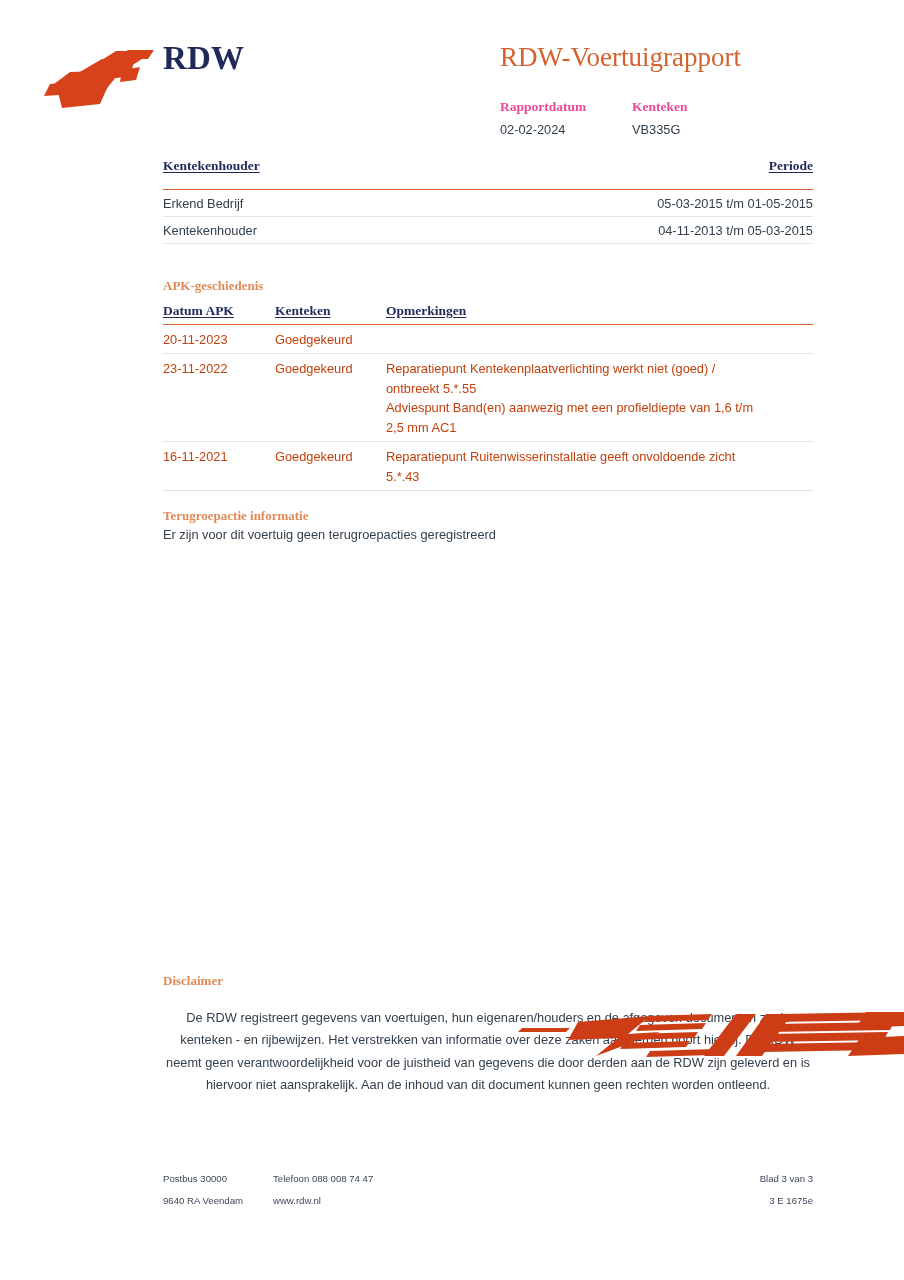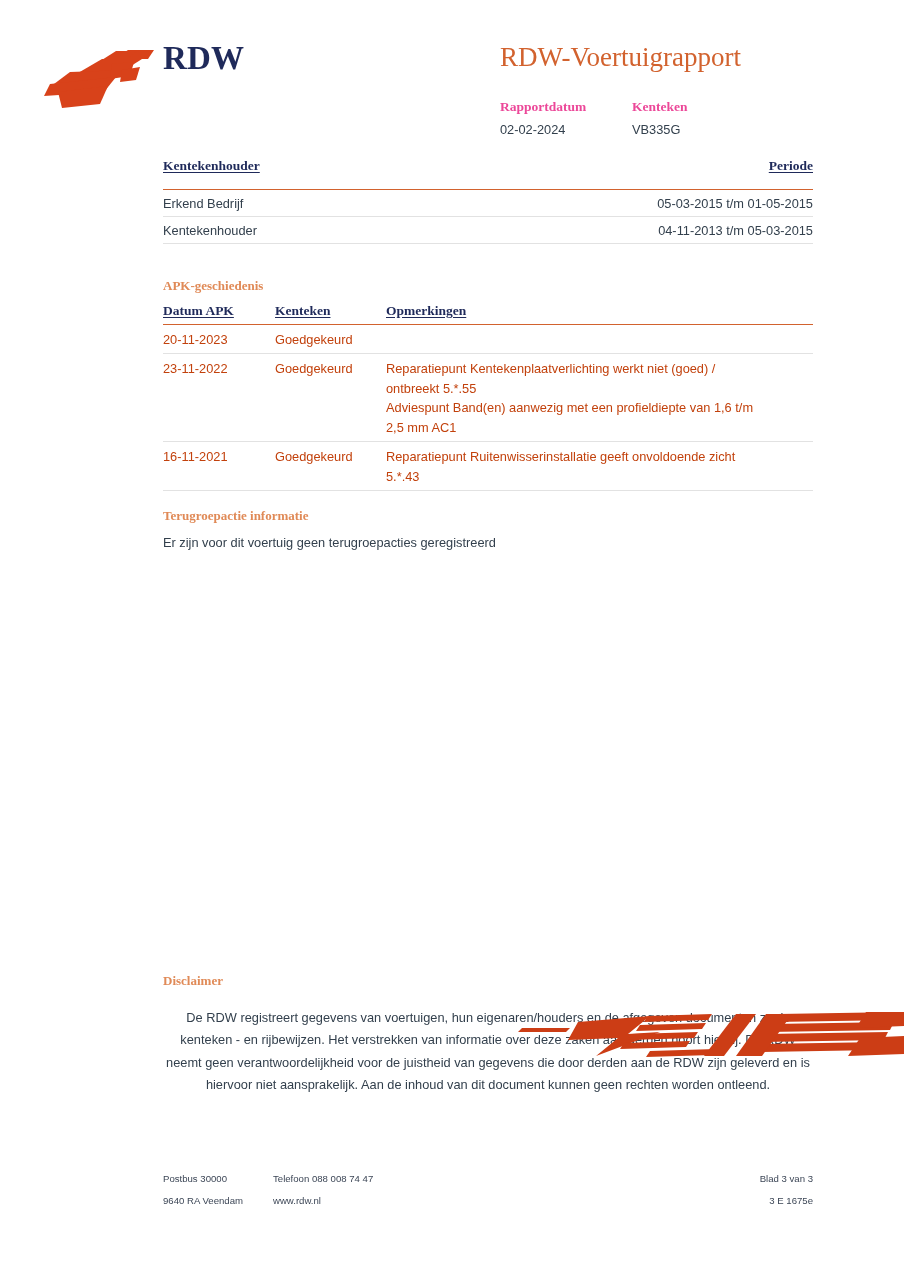--- a/index.html
+++ b/index.html
@@ -166,7 +166,7 @@
     font-size: 12.8px;
     color: #33404d;
     line-height: 1.5;
-    margin-top: 8px;
+    margin-top: 0;
   }
 
   

